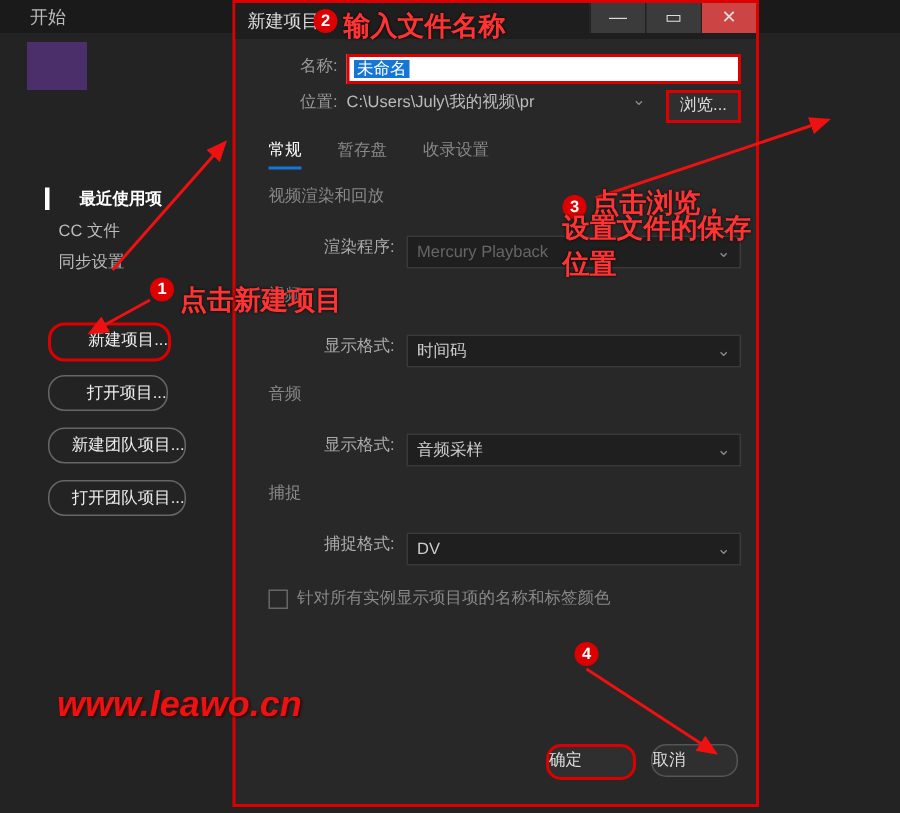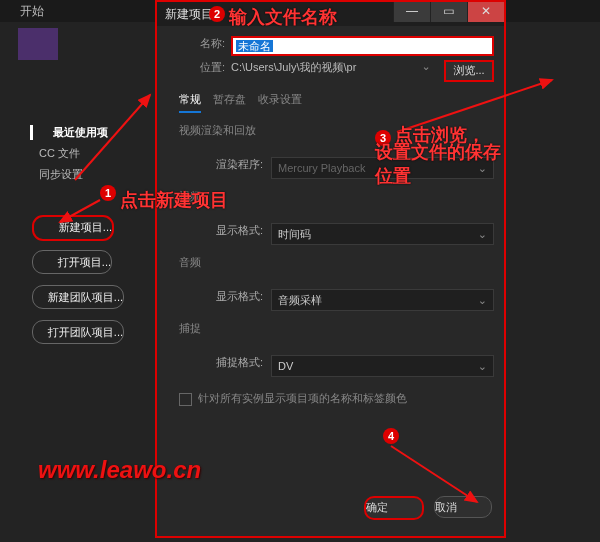--- a/index.html
+++ b/index.html
@@ -26,7 +26,7 @@
 .loc{flex:1;color:#bbb}
 .chev{width:16px;text-align:center;color:#888}
 .browse{width:46px;height:18px;border:2px solid #d00;color:#ddd;text-align:center;line-height:16px;margin-left:10px;background:#2f2f2f}
-.tabs{display:flex;gap:12px;margin:10px 0 4px 12px}
+.tabs{display:flex;gap:24px;margin:10px 0 4px 12px}
 .tab{color:#888;padding-bottom:4px}
 .tab.active{color:#fff;border-bottom:2px solid #1576d6}
 .sec-title{color:#888;margin:10px 0 4px 12px;font-size:11px}

